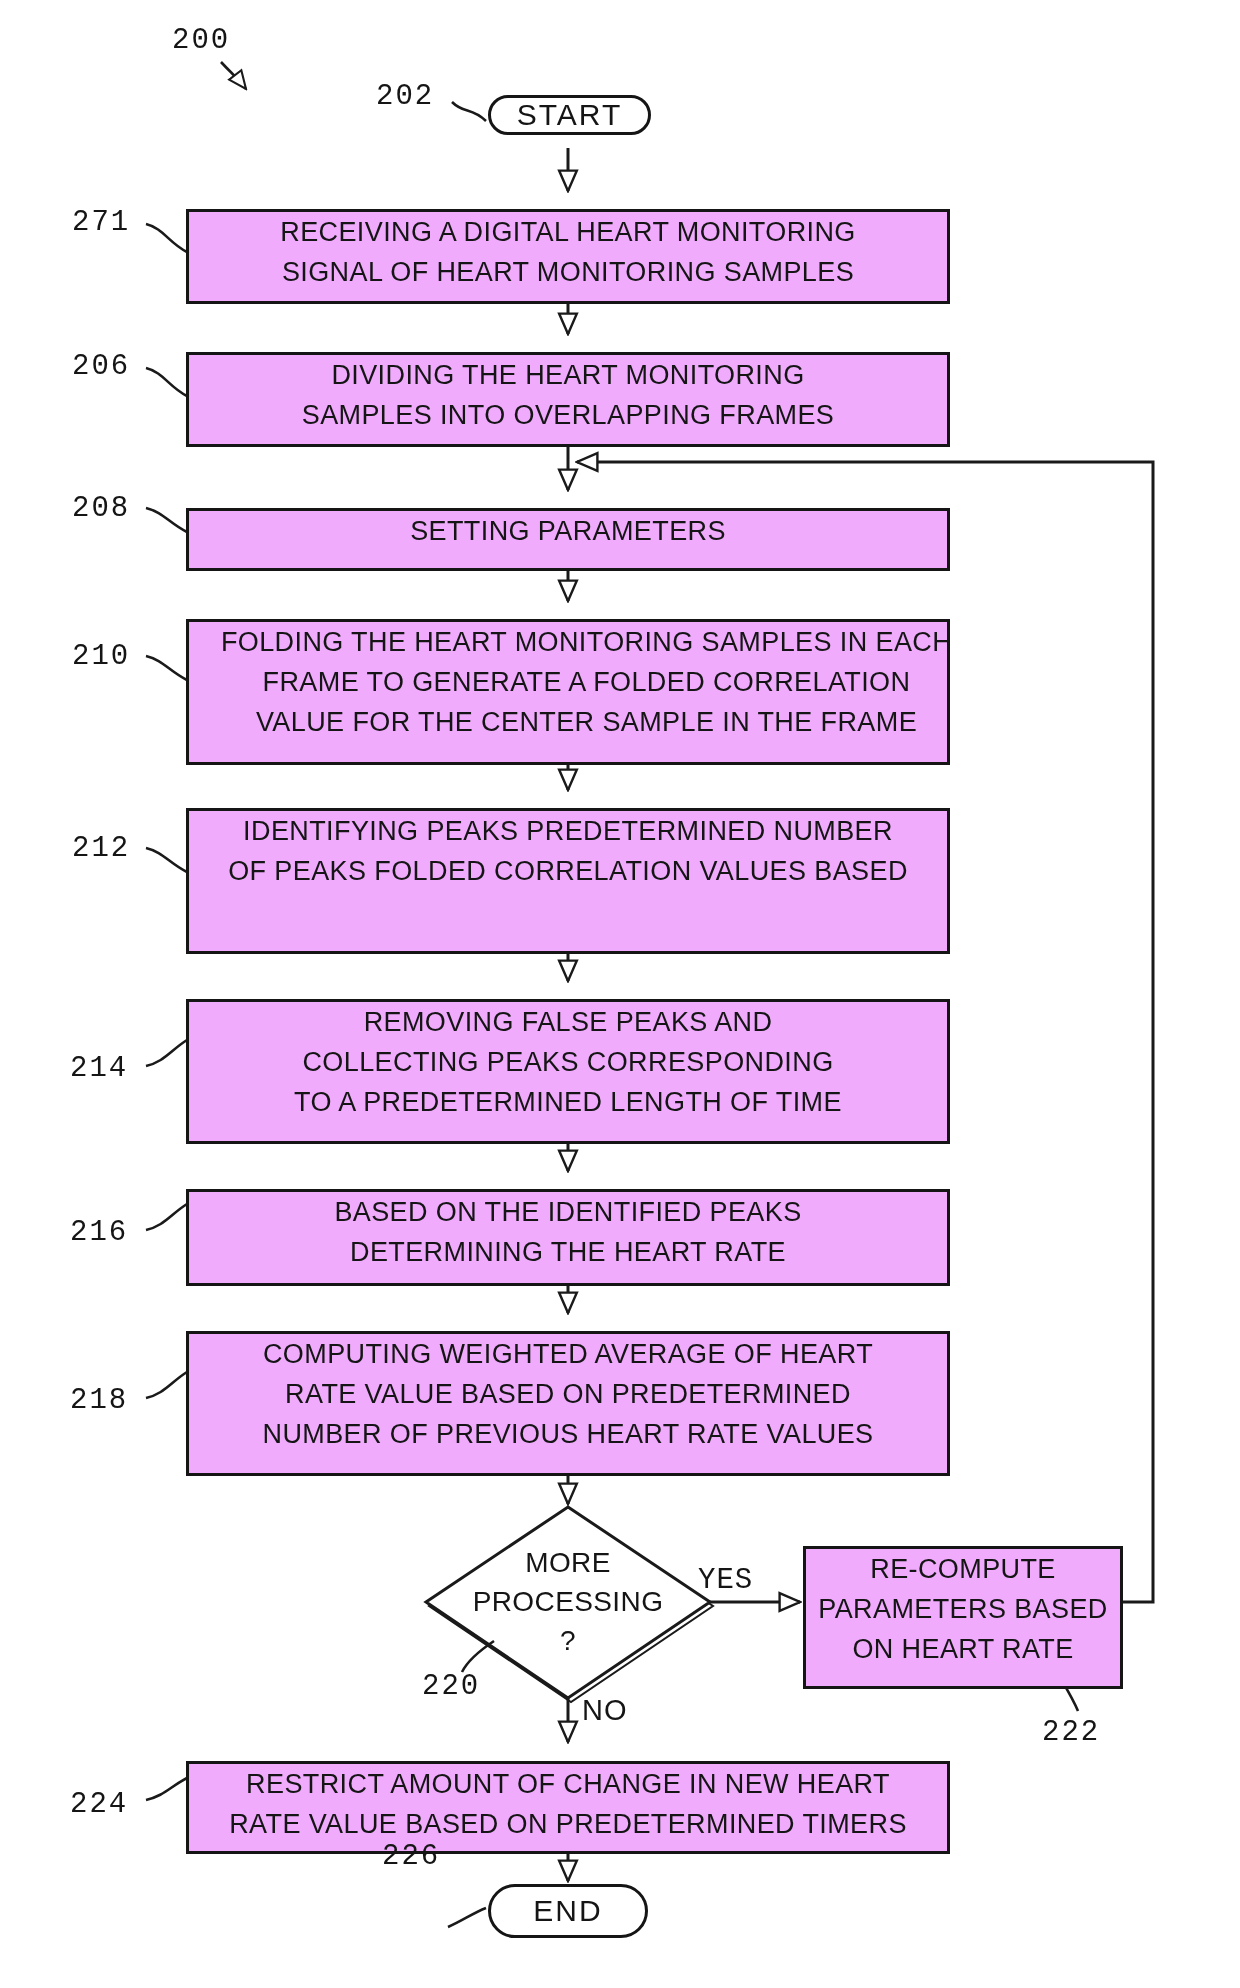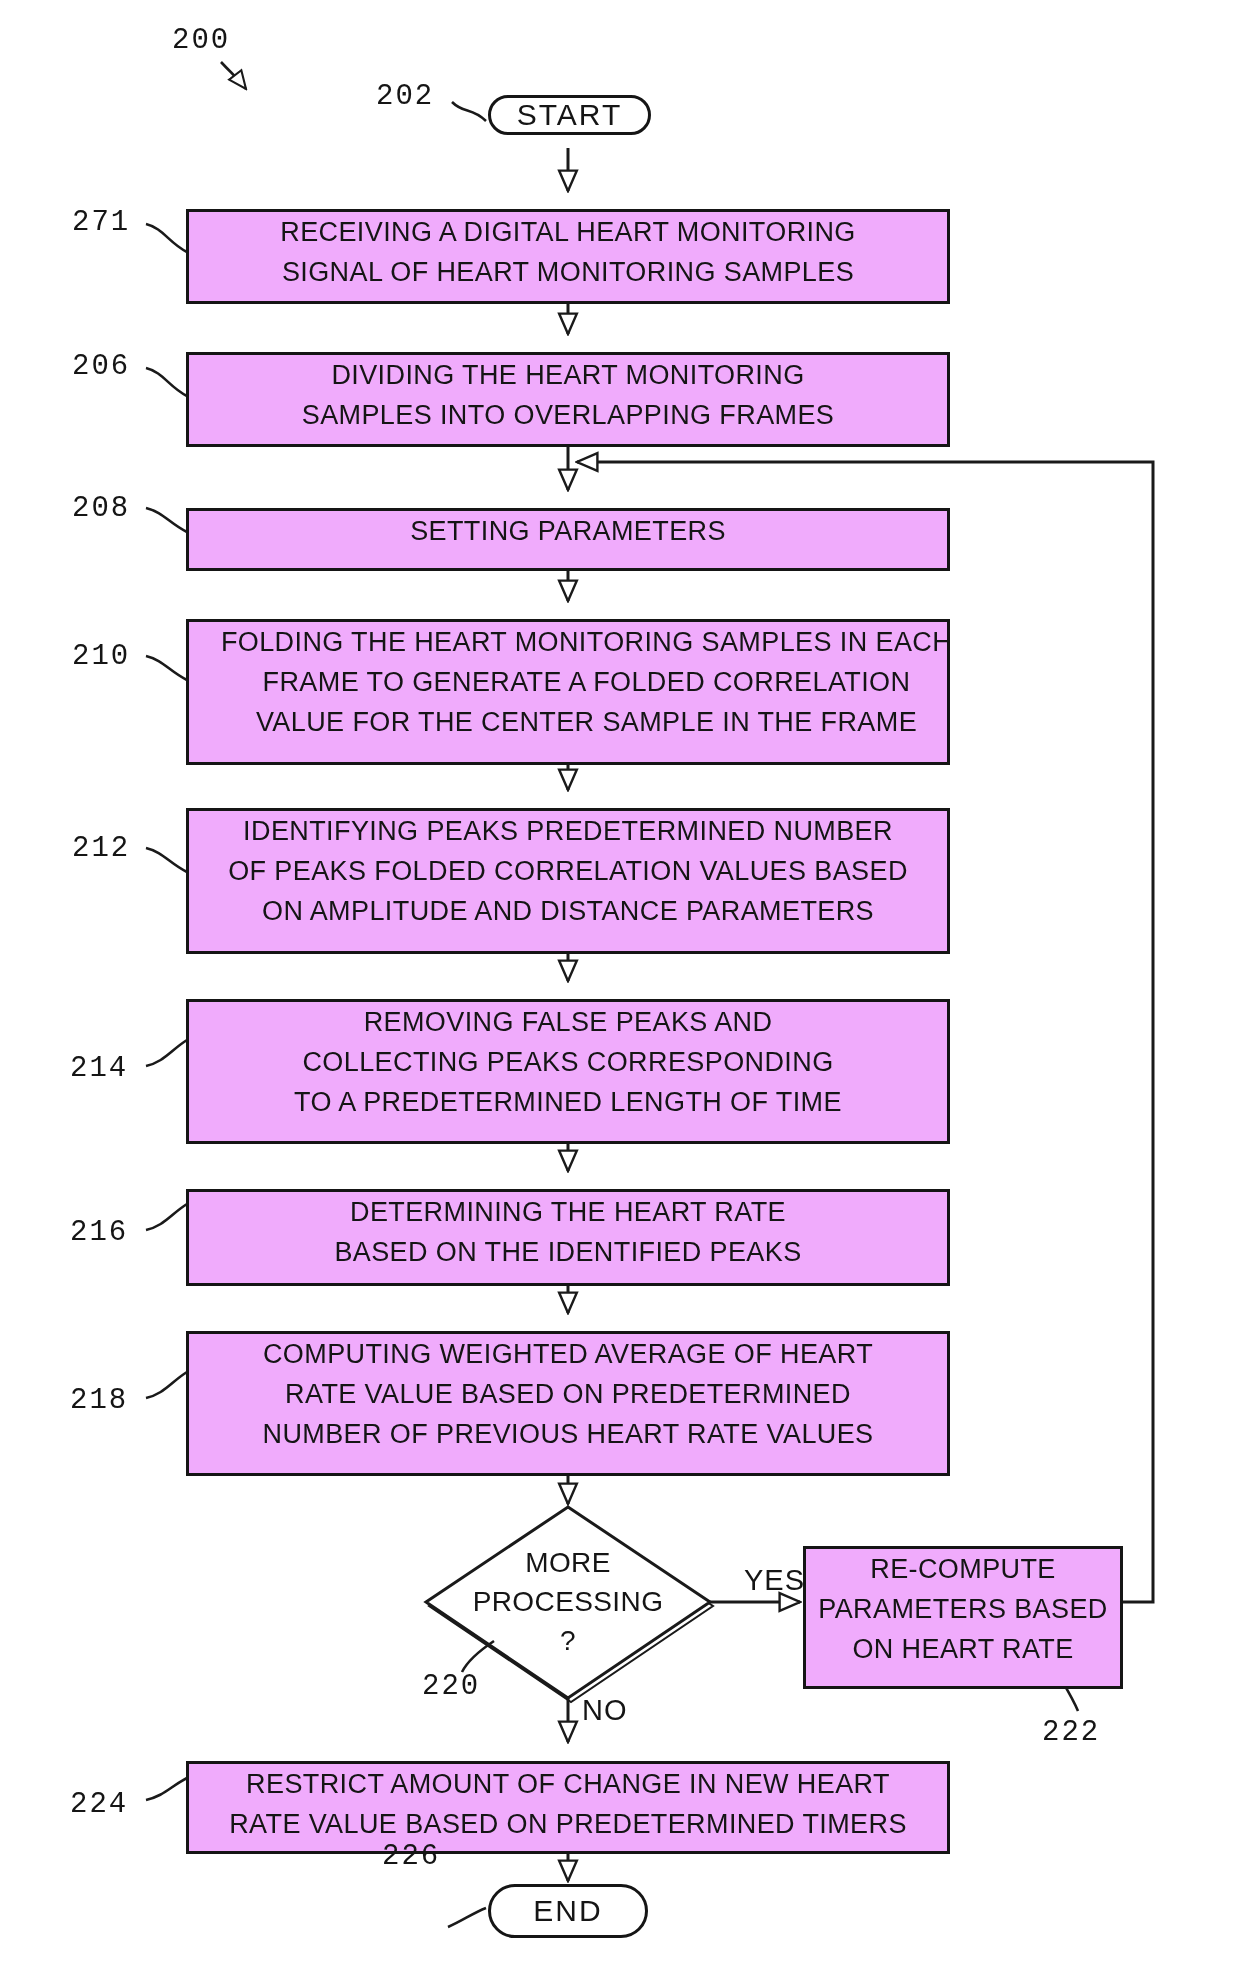--- a/index.html
+++ b/index.html
@@ -108,7 +108,6 @@
   <div class="box" style="left:186px;top:792px;width:764px;height:146px;">
     <span>IDENTIFYING PEAKS PREDETERMINED NUMBER</span>
     <span>OF PEAKS FOLDED CORRELATION VALUES BASED</span>
-    <span>ON AMPLITUDE AND DISTANCE PARAMETERS</span>
   </div>
 
   <div class="box" style="left:186px;top:983px;width:764px;height:145px;">

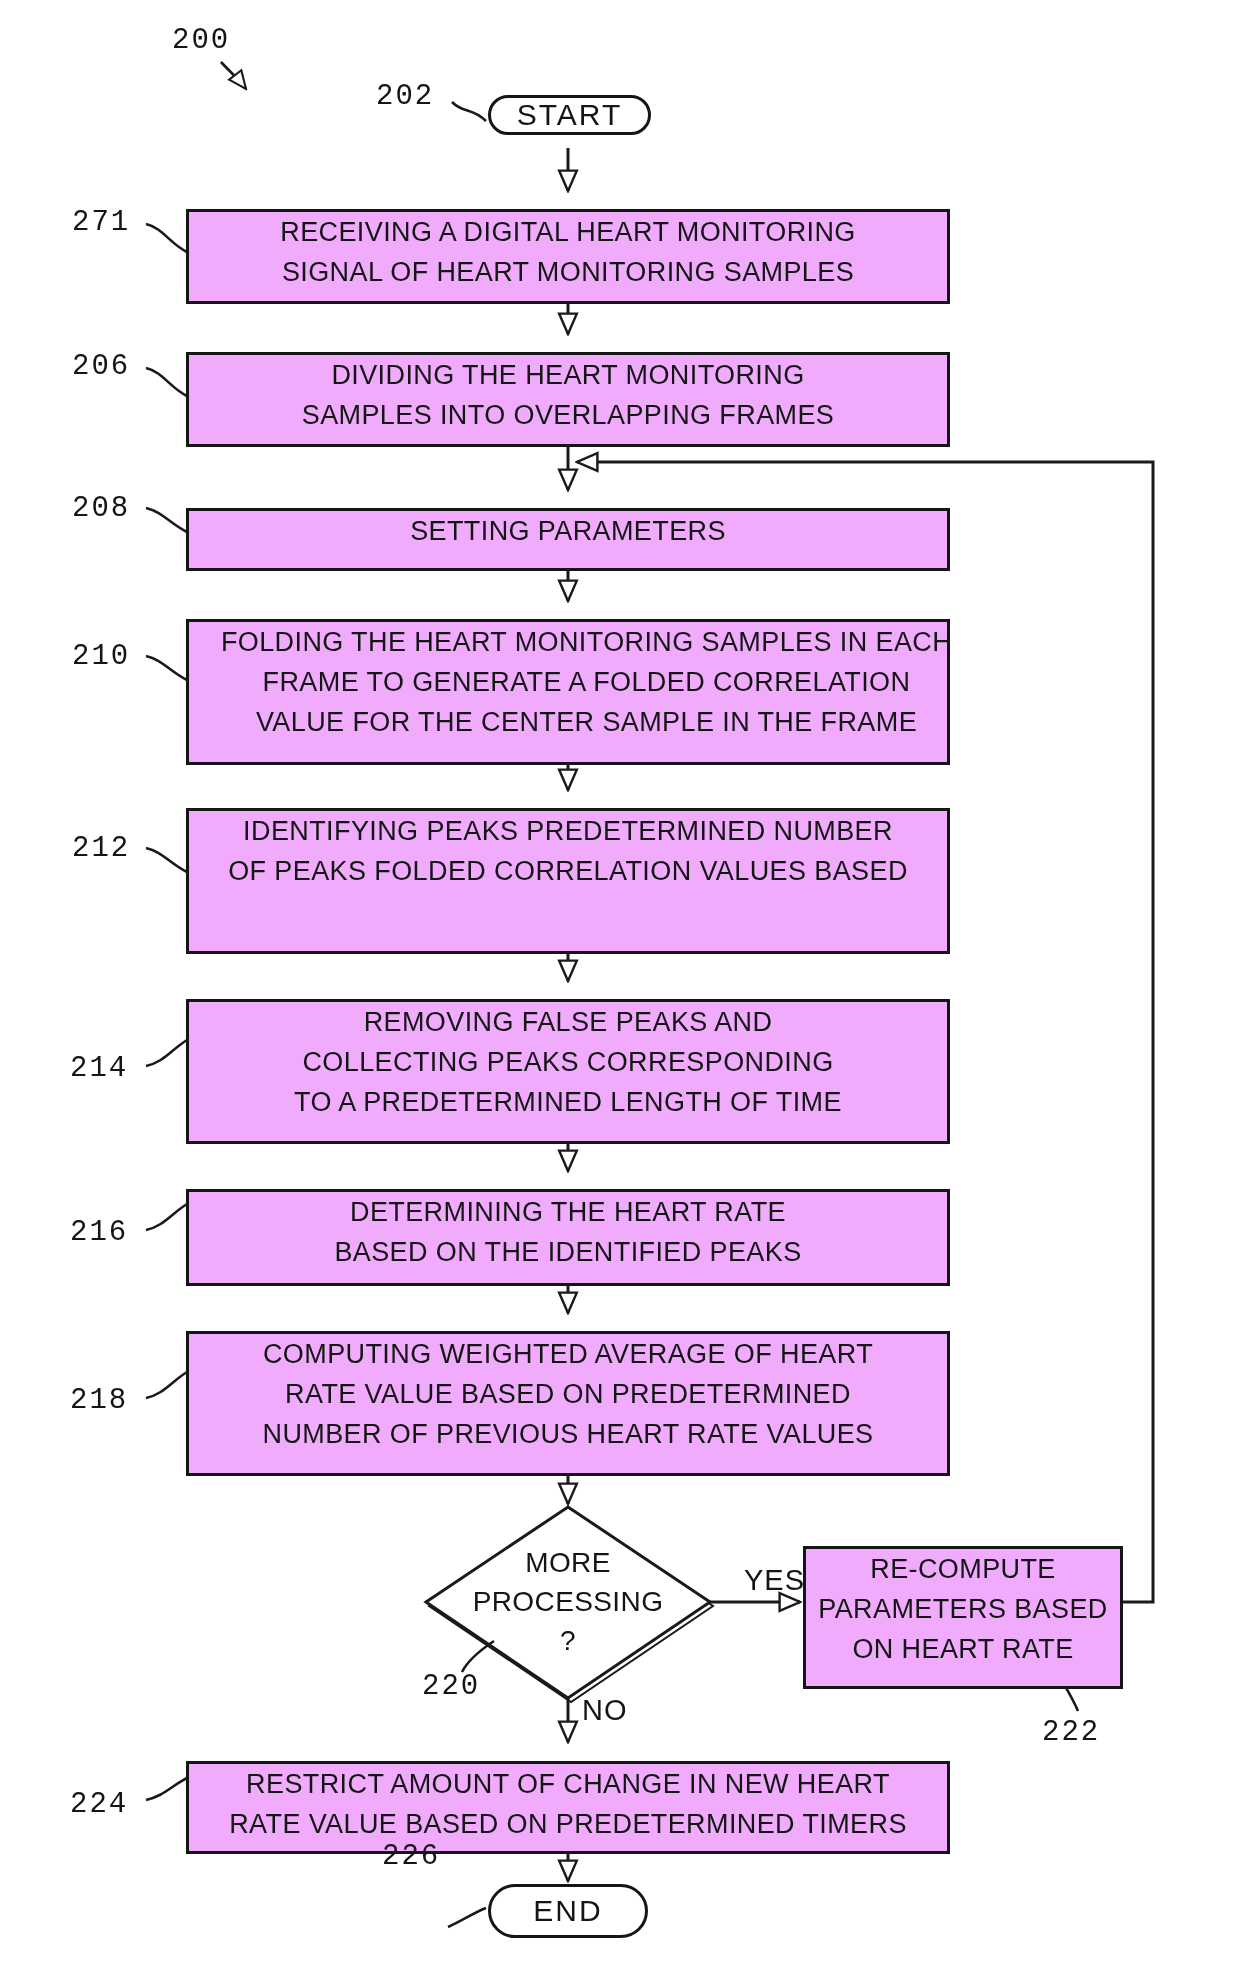--- a/index.html
+++ b/index.html
@@ -117,8 +117,8 @@
   </div>
 
   <div class="box" style="left:186px;top:1173px;width:764px;height:97px;">
+    <span>BASED ON THE IDENTIFIED PEAKS</span>
     <span>DETERMINING THE HEART RATE</span>
-    <span>BASED ON THE IDENTIFIED PEAKS</span>
   </div>
 
   <div class="box" style="left:186px;top:1315px;width:764px;height:145px;">

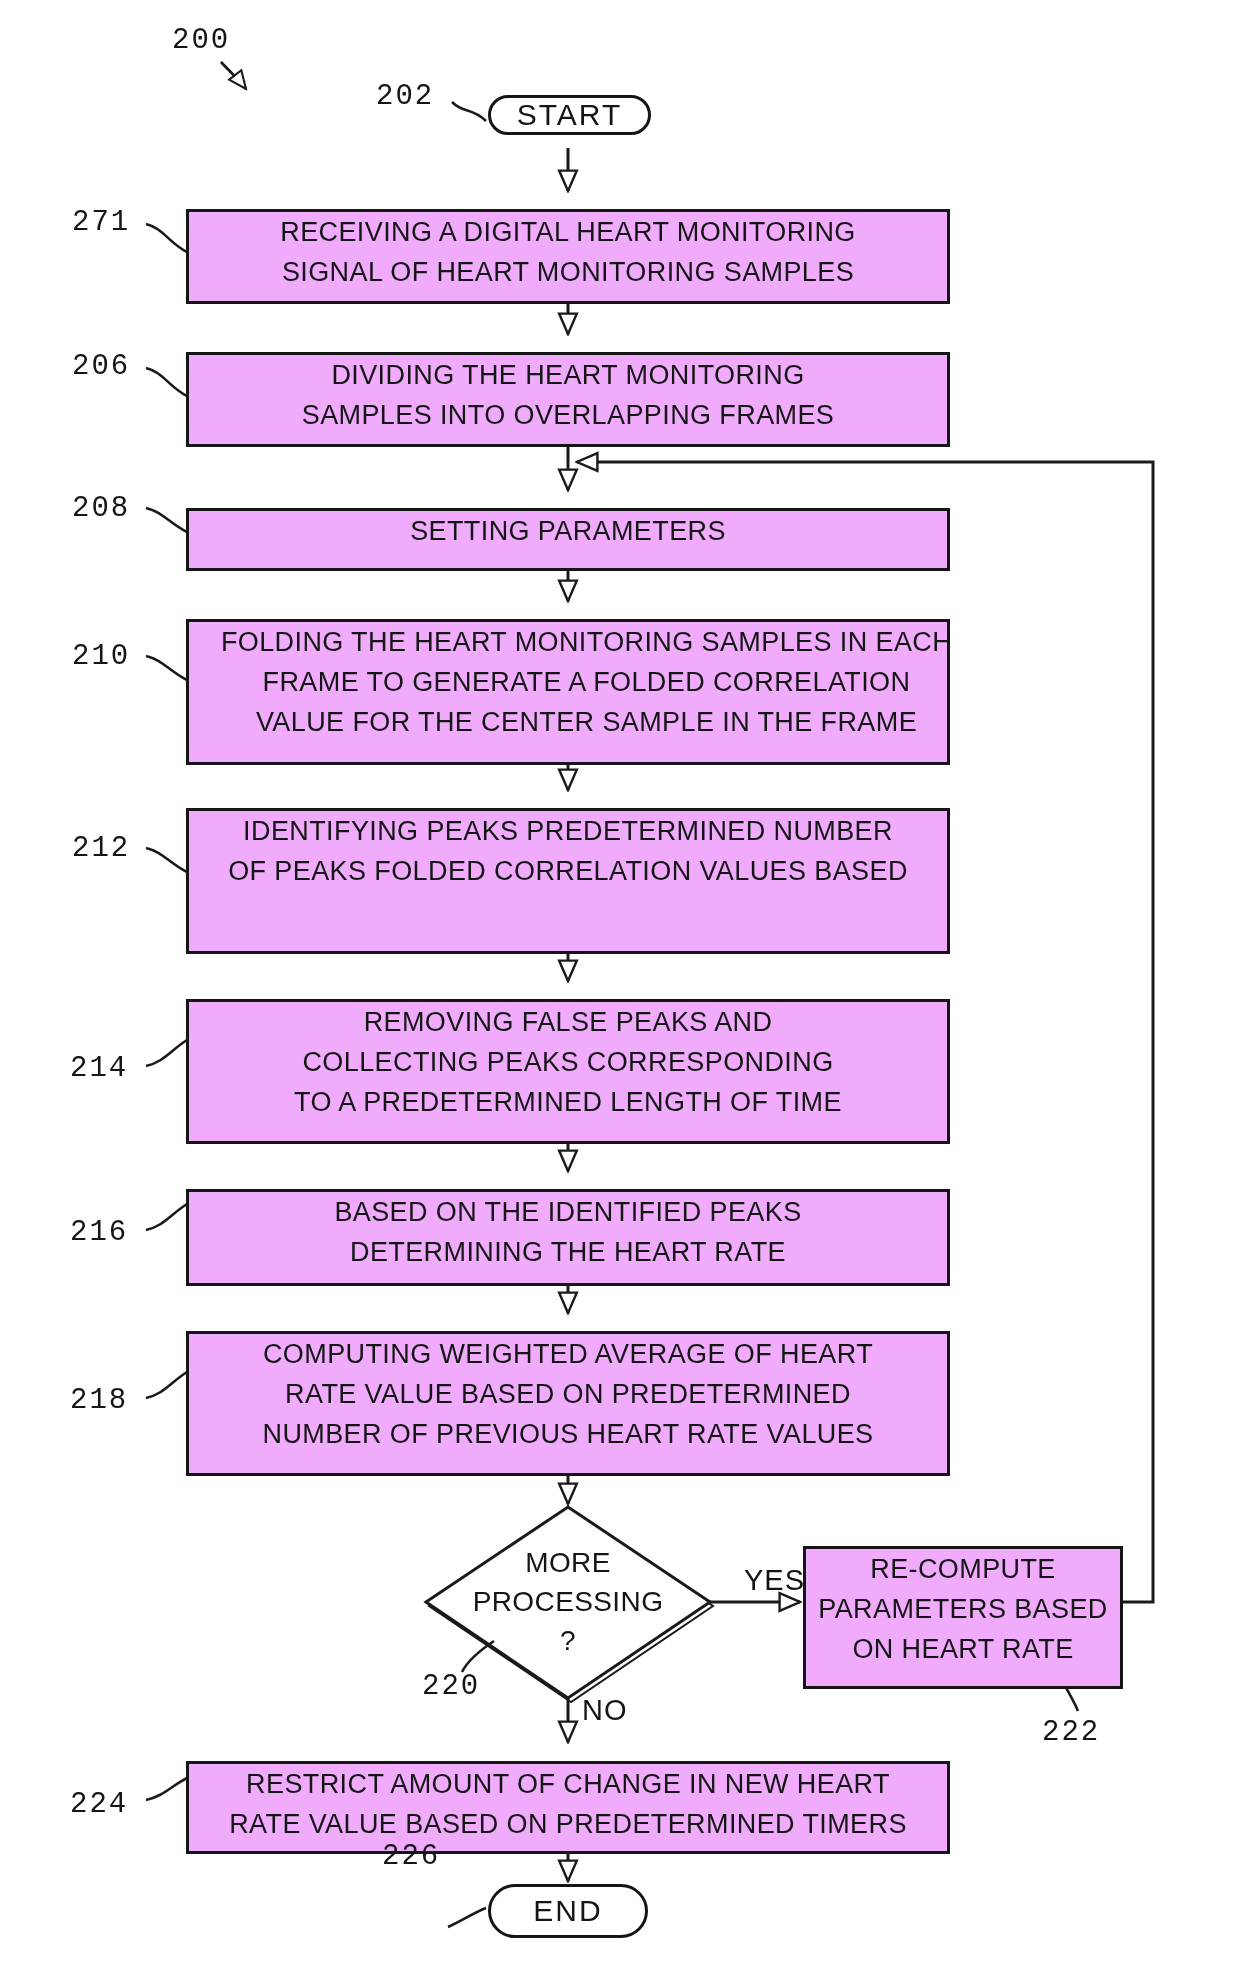--- a/index.html
+++ b/index.html
@@ -144,7 +144,7 @@
     <span>?</span>
   </div>
 
-  <div class="edge-label" style="left:744px;top:1564px;">YES</div>
+  <div class="edge-label" style="left:698px;top:1564px;font-family:Liberation Mono, monospace;">YES</div>
   <div class="edge-label" style="left:582px;top:1694px;">NO</div>
 
   <div class="num" style="left:172px;top:24px;">200</div>

